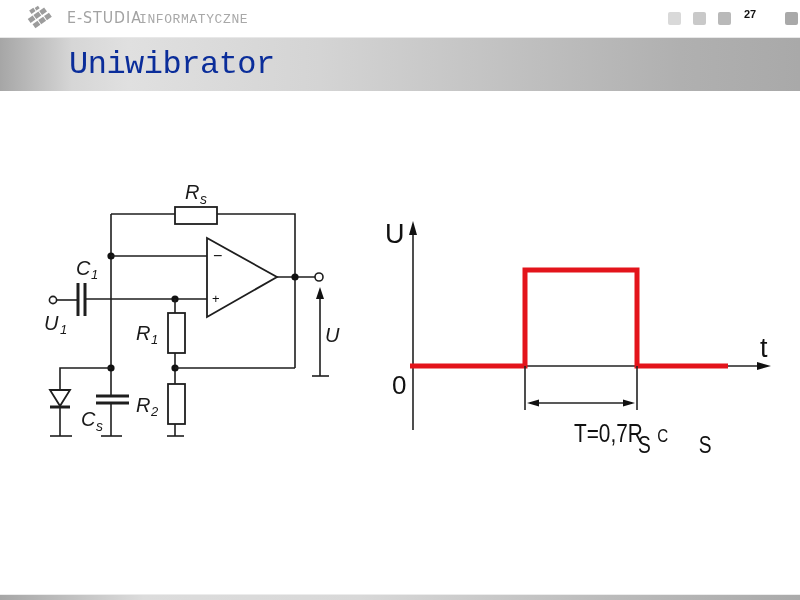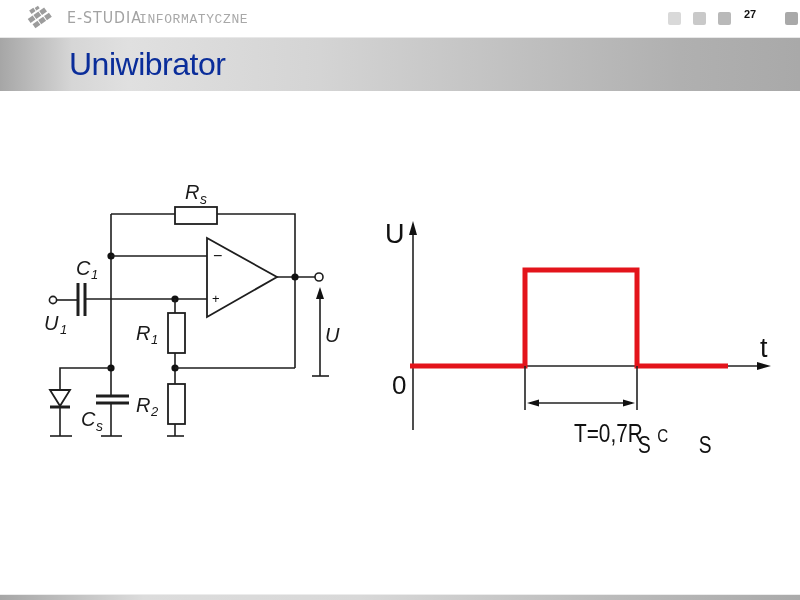--- a/index.html
+++ b/index.html
@@ -81,7 +81,7 @@
 </div>
 
 <div class="title-band">
-  <div class="slide-title" style="color: rgb(10, 45, 154);">Uniwibrator</div>
+  <div class="slide-title" style="color: rgb(10, 45, 154); font-family: Liberation Mono, monospace;">Uniwibrator</div>
 </div>
 
 <svg class="stage" width="800" height="600" viewBox="0 0 800 600">

